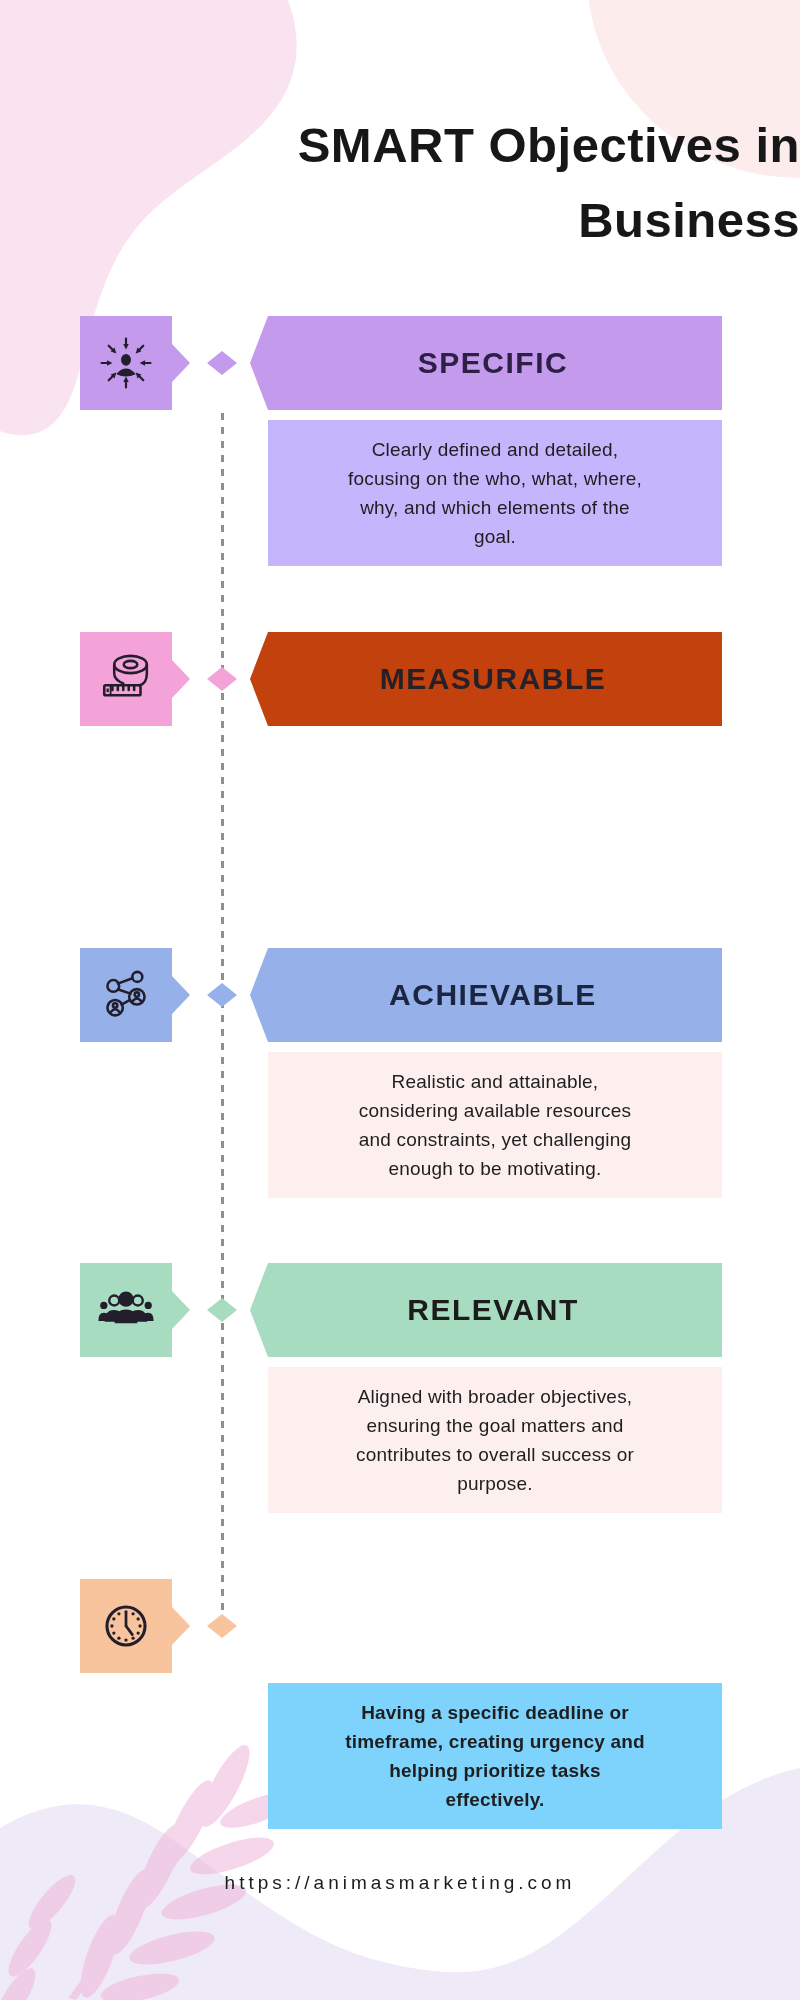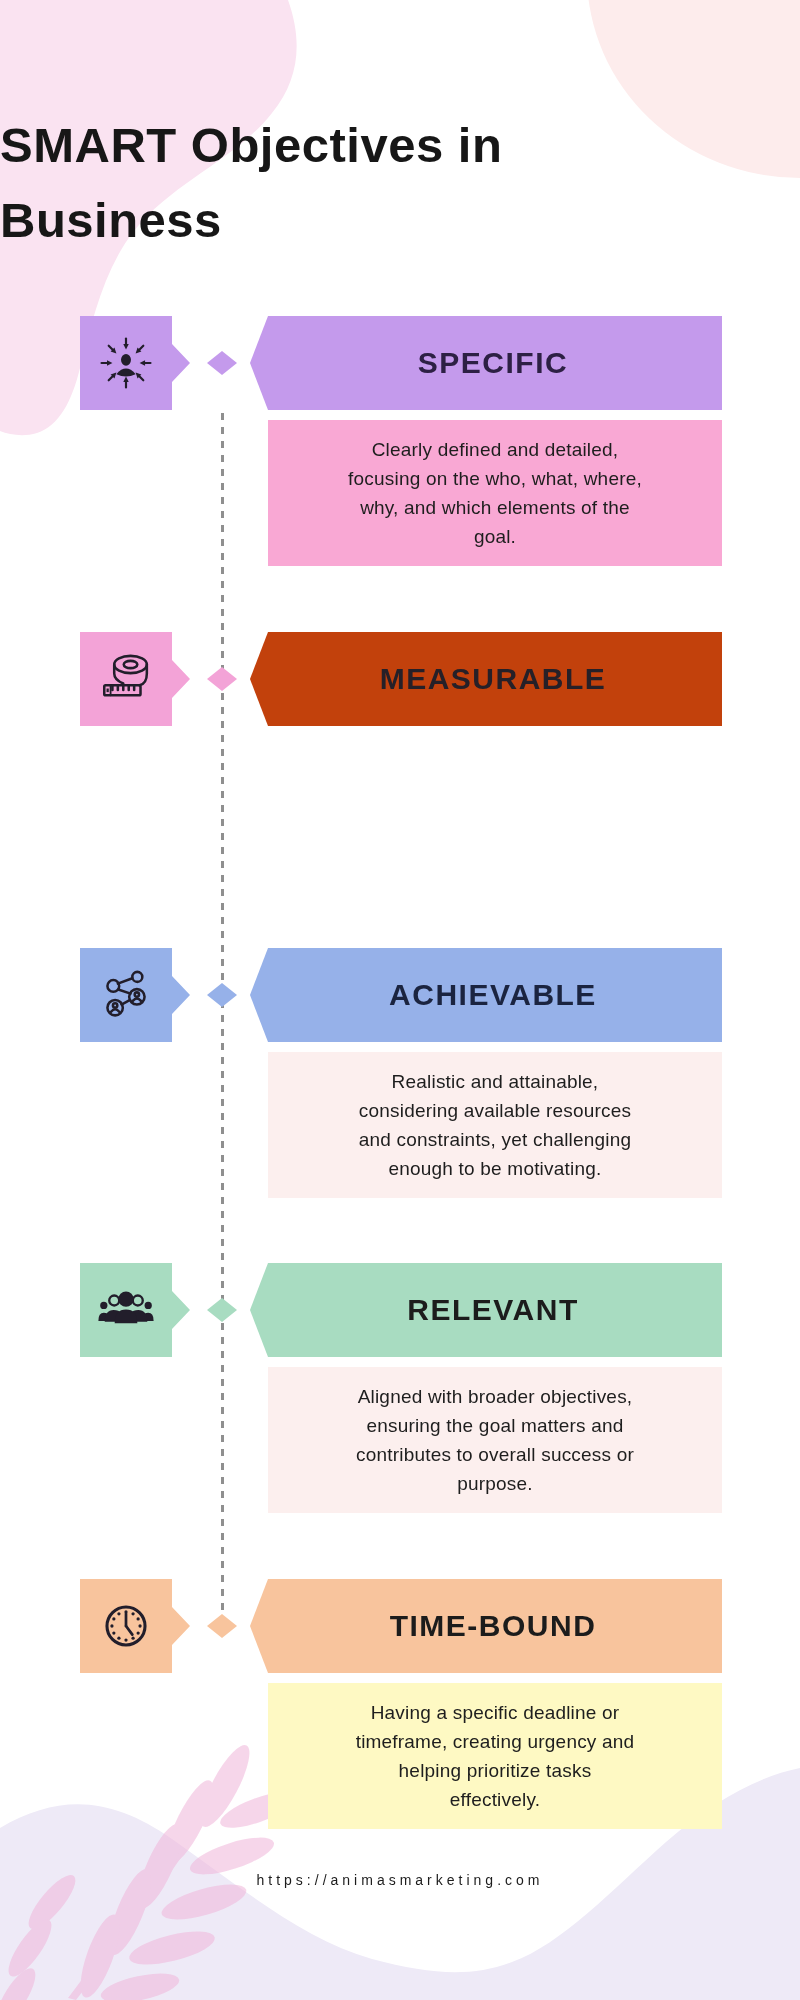--- a/index.html
+++ b/index.html
@@ -13,7 +13,7 @@
 
   .page-title{
     position:absolute;top:108px;left:0;width:800px;
-    text-align:left;font-size:49px;font-weight:800;line-height:75px;
+    text-align:right;font-size:49px;font-weight:800;line-height:75px;
     letter-spacing:0.5px;white-space:pre-line;margin:0;
   }
 

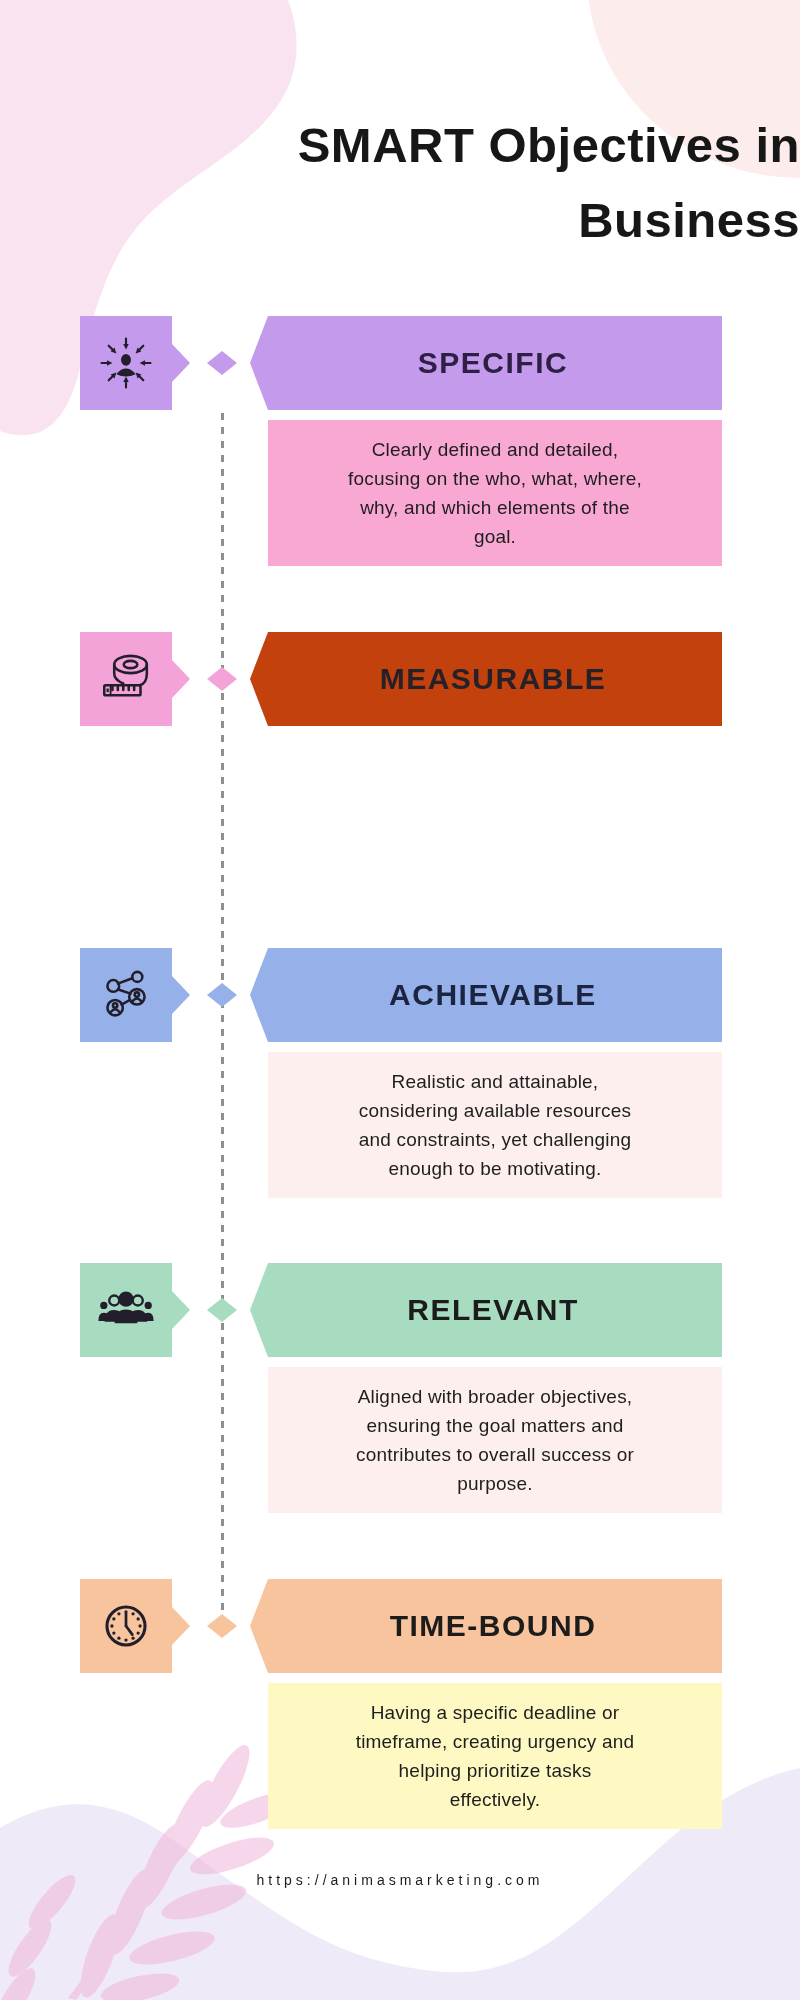--- a/index.html
+++ b/index.html
@@ -138,7 +138,7 @@
     <div class="banner" style="background-color: rgb(196, 154, 236); align-items: center;">
       <h2 style="color: rgb(45, 32, 68);">SPECIFIC</h2>
     </div>
-    <div class="desc" style="background-color: #f9a8d4;">
+    <div class="desc" style="background-color: #c4b5fd;">
       <p style="color: rgb(30, 30, 30);">Clearly defined and detailed,
 focusing on the who, what, where,
 why, and which elements of the

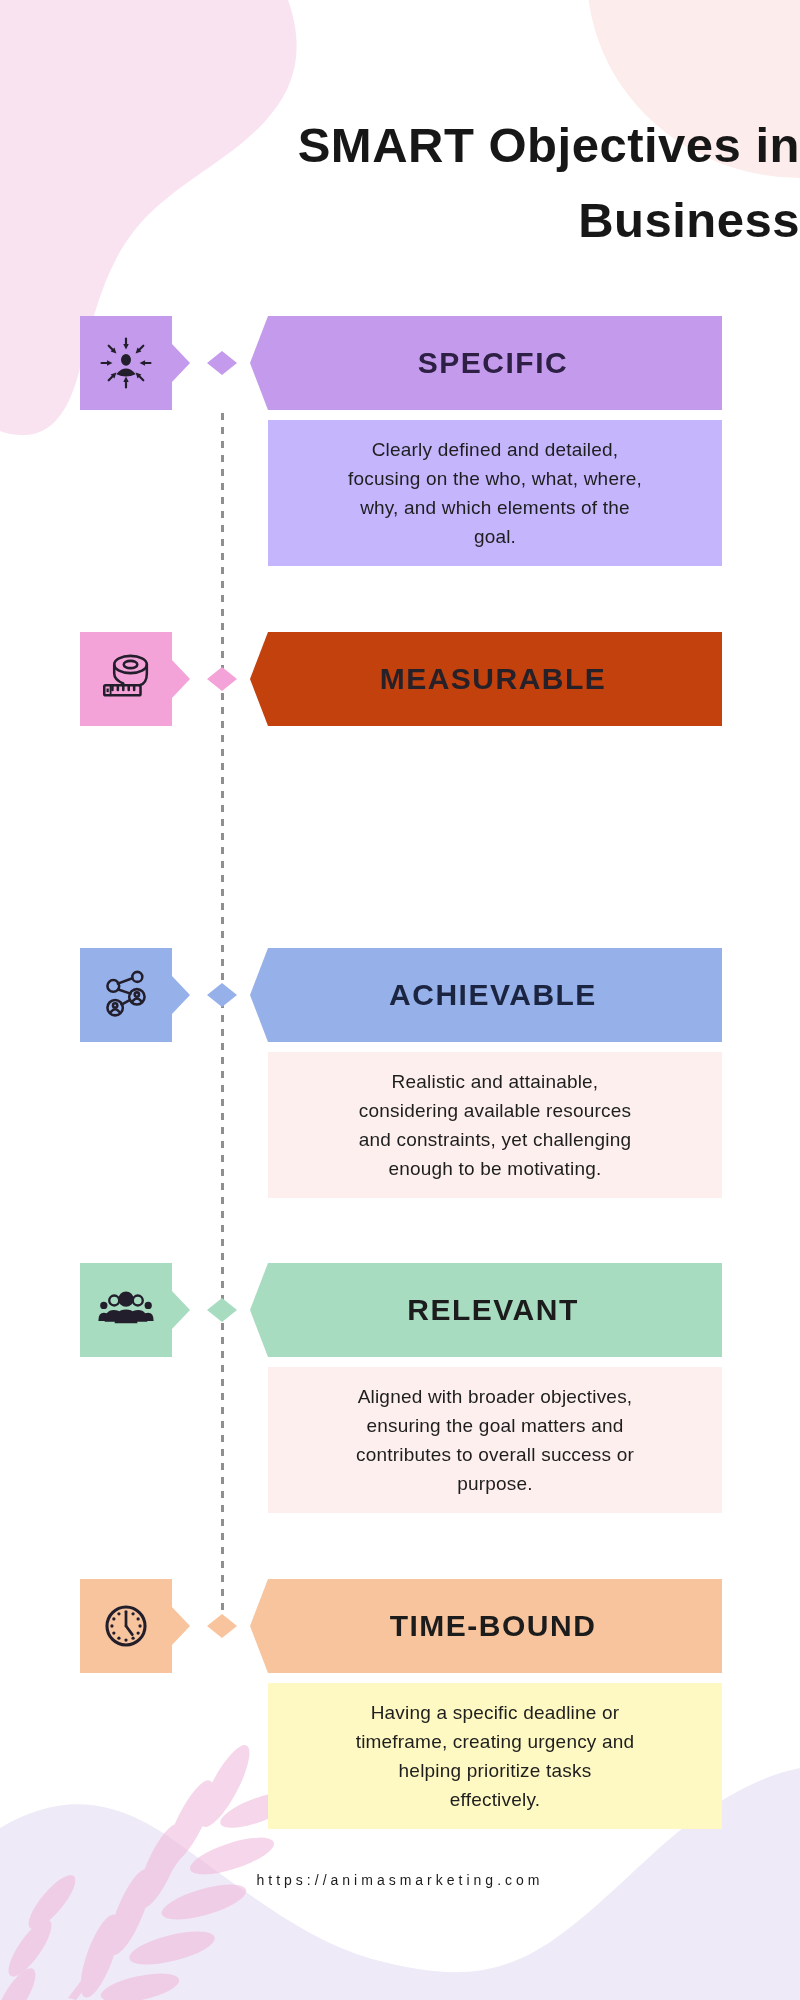--- a/index.html
+++ b/index.html
@@ -255,9 +255,6 @@
       </svg>
     </div>
     <div class="diamond" style="background-color: rgb(248, 196, 157);"></div>
-    <div class="banner" style="background-color: rgb(248, 196, 157);">
-      <h2 style="color: rgb(28, 28, 28);">TIME-BOUND</h2>
-    </div>
     <div class="desc" style="background-color: #fef9c3;">
       <p style="color: rgb(30, 30, 30);">Having a specific deadline or
 timeframe, creating urgency and

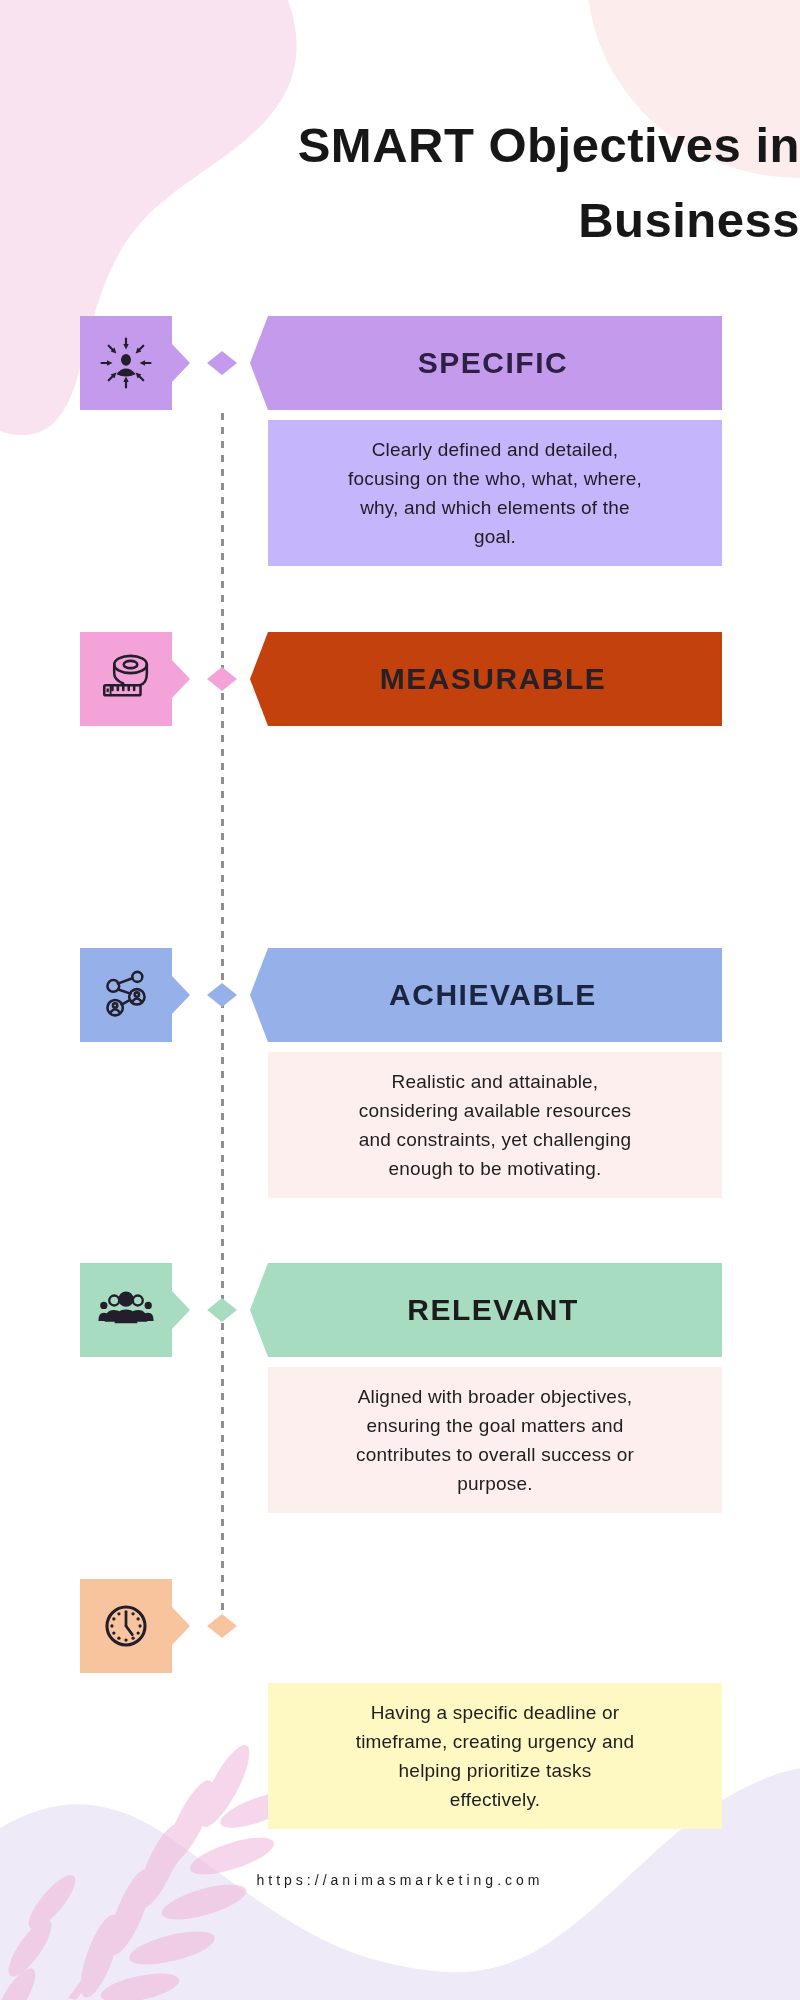--- a/index.html
+++ b/index.html
@@ -255,7 +255,7 @@
       </svg>
     </div>
     <div class="diamond" style="background-color: rgb(248, 196, 157);"></div>
-    <div class="desc" style="background-color: #fef9c3;">
+    <div class="desc" style="background-color: #7dd3fc; font-weight: bold;">
       <p style="color: rgb(30, 30, 30);">Having a specific deadline or
 timeframe, creating urgency and
 helping prioritize tasks

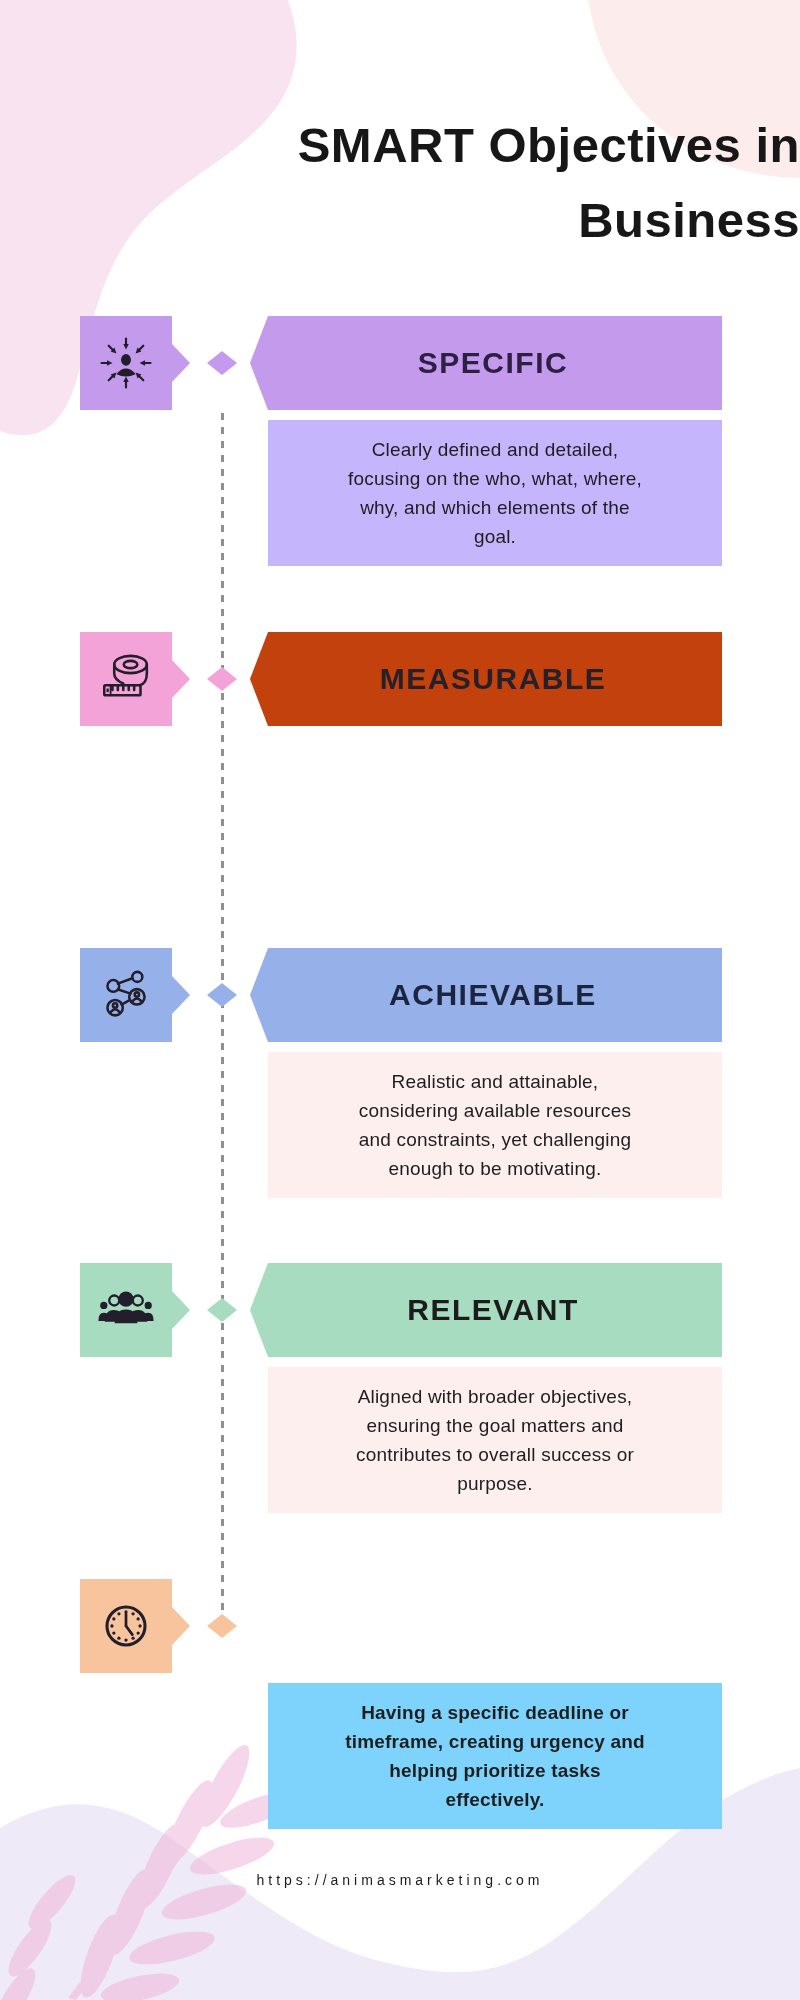--- a/index.html
+++ b/index.html
@@ -58,7 +58,7 @@
 
   .footer-url{
     position:absolute;top:1872px;left:0;width:800px;text-align:center;
-    font-size:14px;letter-spacing:4px;font-weight:500;
+    font-size:19px;letter-spacing:4px;font-weight:500;
   }
 </style>
 </head>

